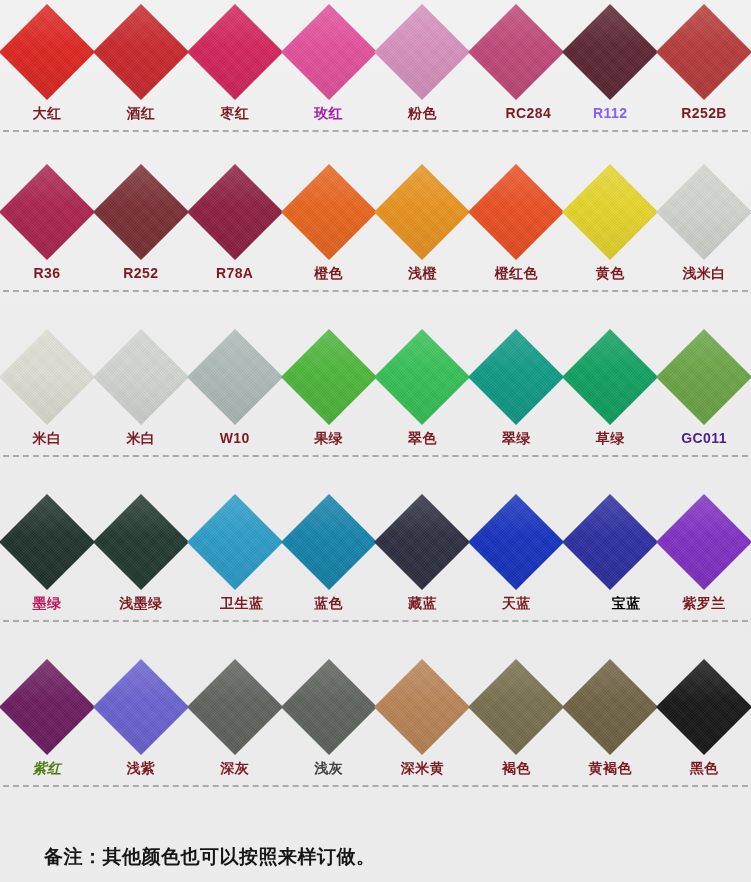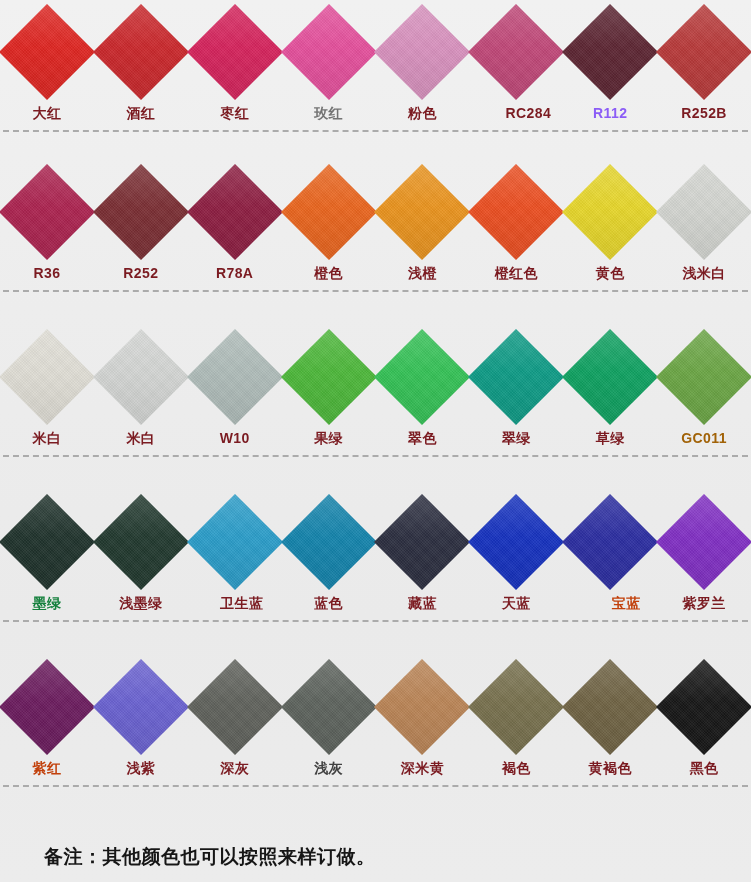--- a/index.html
+++ b/index.html
@@ -153,7 +153,7 @@
               <div class="sheen"></div>
             </div>
         </div>
-        <div class="cell-label" style="color: #737373; text-align: right;">玫红</div>
+        <div class="cell-label" style="color: #a21caf; text-align: right;">玫红</div>
       </div>
       <div class="cell">
         <div class="diamond-wrap">

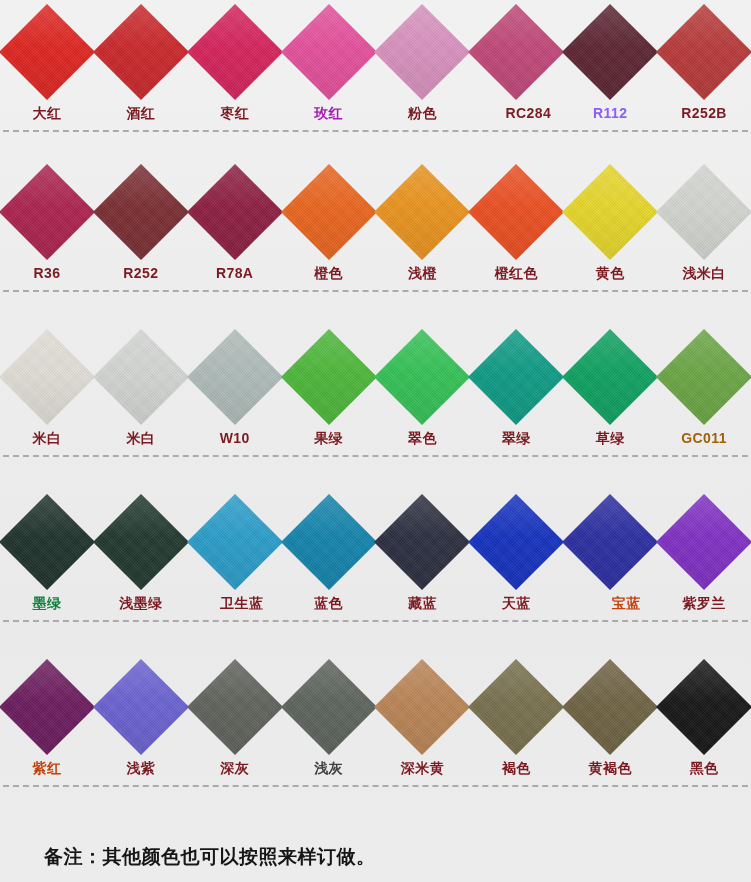--- a/index.html
+++ b/index.html
@@ -349,7 +349,7 @@
               <div class="sheen"></div>
             </div>
         </div>
-        <div class="cell-label" style="color: #a16207;">GC011</div>
+        <div class="cell-label" style="color: #4c1d95;">GC011</div>
       </div>
     </div>
     <div class="divider-slot">

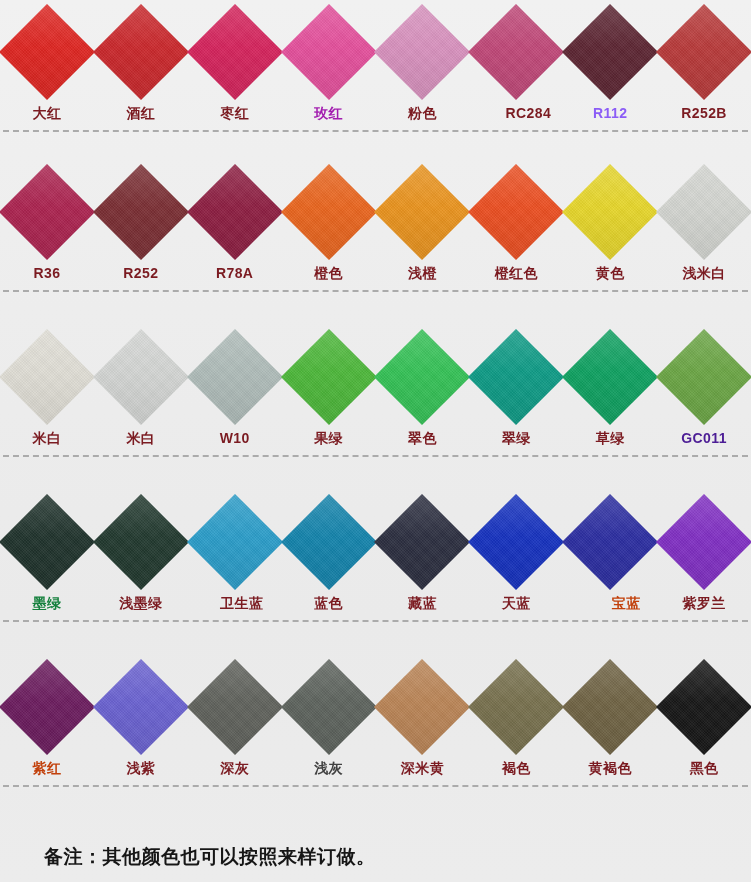--- a/index.html
+++ b/index.html
@@ -366,7 +366,7 @@
               <div class="sheen"></div>
             </div>
         </div>
-        <div class="cell-label" style="color: #15803d;">墨绿</div>
+        <div class="cell-label" style="color: #be185d;">墨绿</div>
       </div>
       <div class="cell">
         <div class="diamond-wrap">

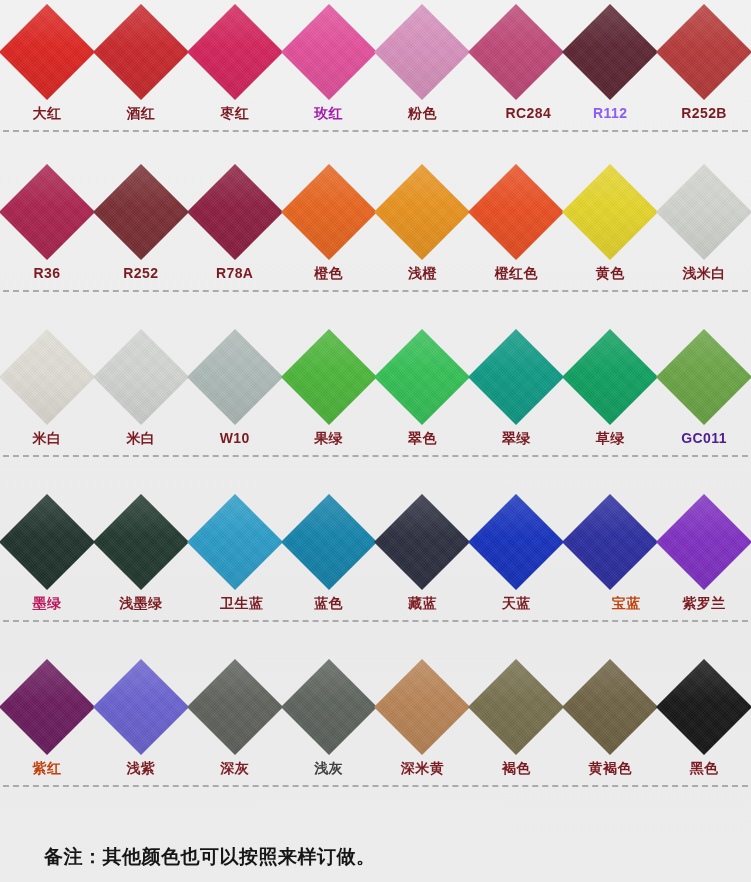--- a/index.html
+++ b/index.html
@@ -420,7 +420,7 @@
               <div class="sheen"></div>
             </div>
         </div>
-        <div class="cell-label" style="color: #c2410c; margin-left: 32px;">宝蓝</div>
+        <div class="cell-label" style="color: #000000; margin-left: 32px;">宝蓝</div>
       </div>
       <div class="cell">
         <div class="diamond-wrap">

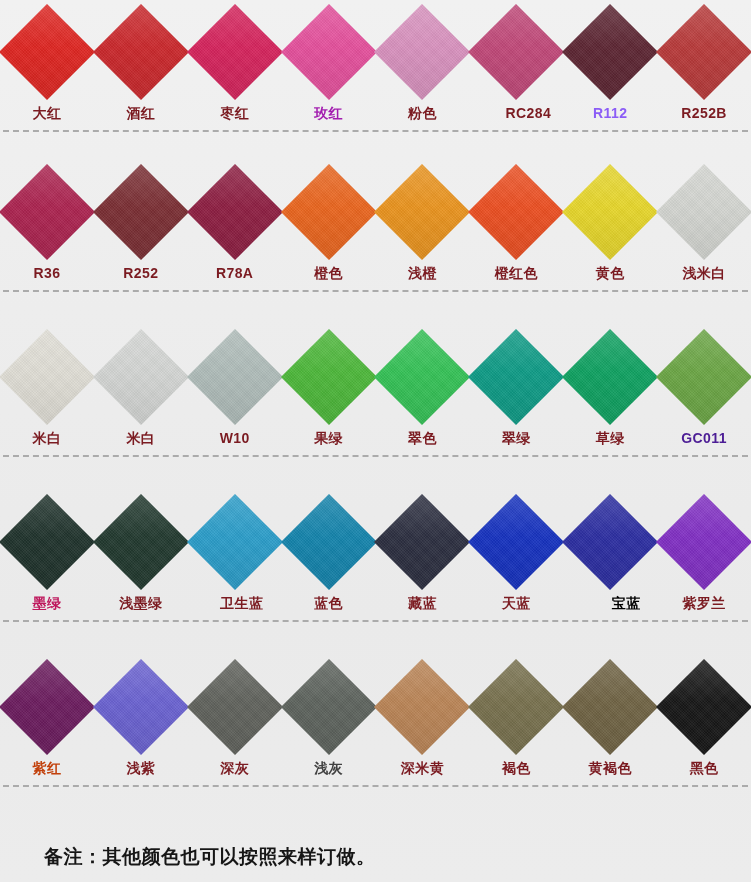--- a/index.html
+++ b/index.html
@@ -446,7 +446,7 @@
               <div class="sheen"></div>
             </div>
         </div>
-        <div class="cell-label" style="color: #c2410c;">紫红</div>
+        <div class="cell-label" style="color: #4d7c0f; font-style: italic;">紫红</div>
       </div>
       <div class="cell">
         <div class="diamond-wrap">

